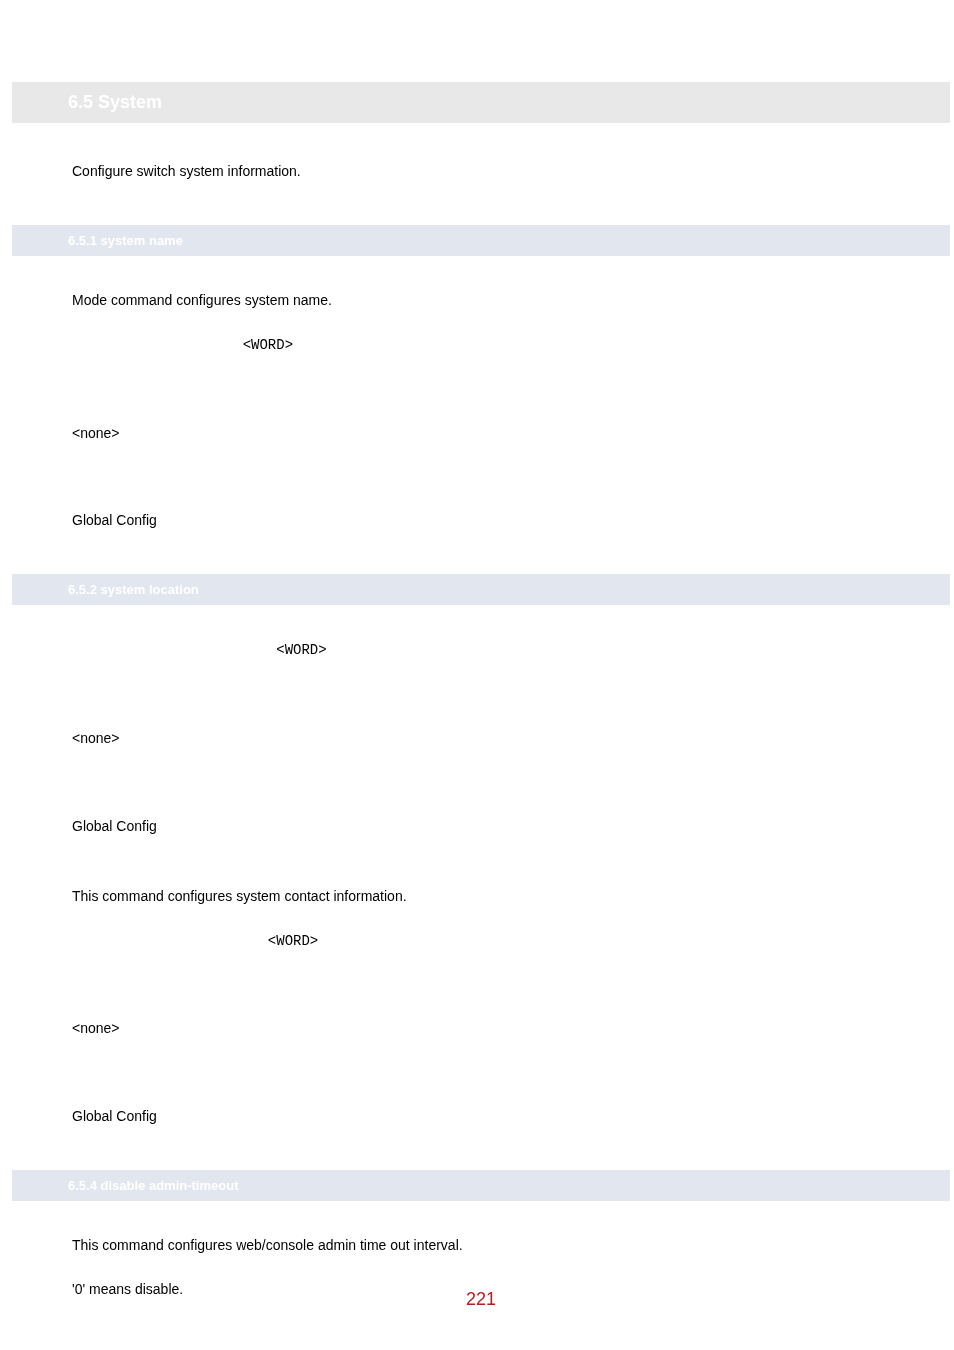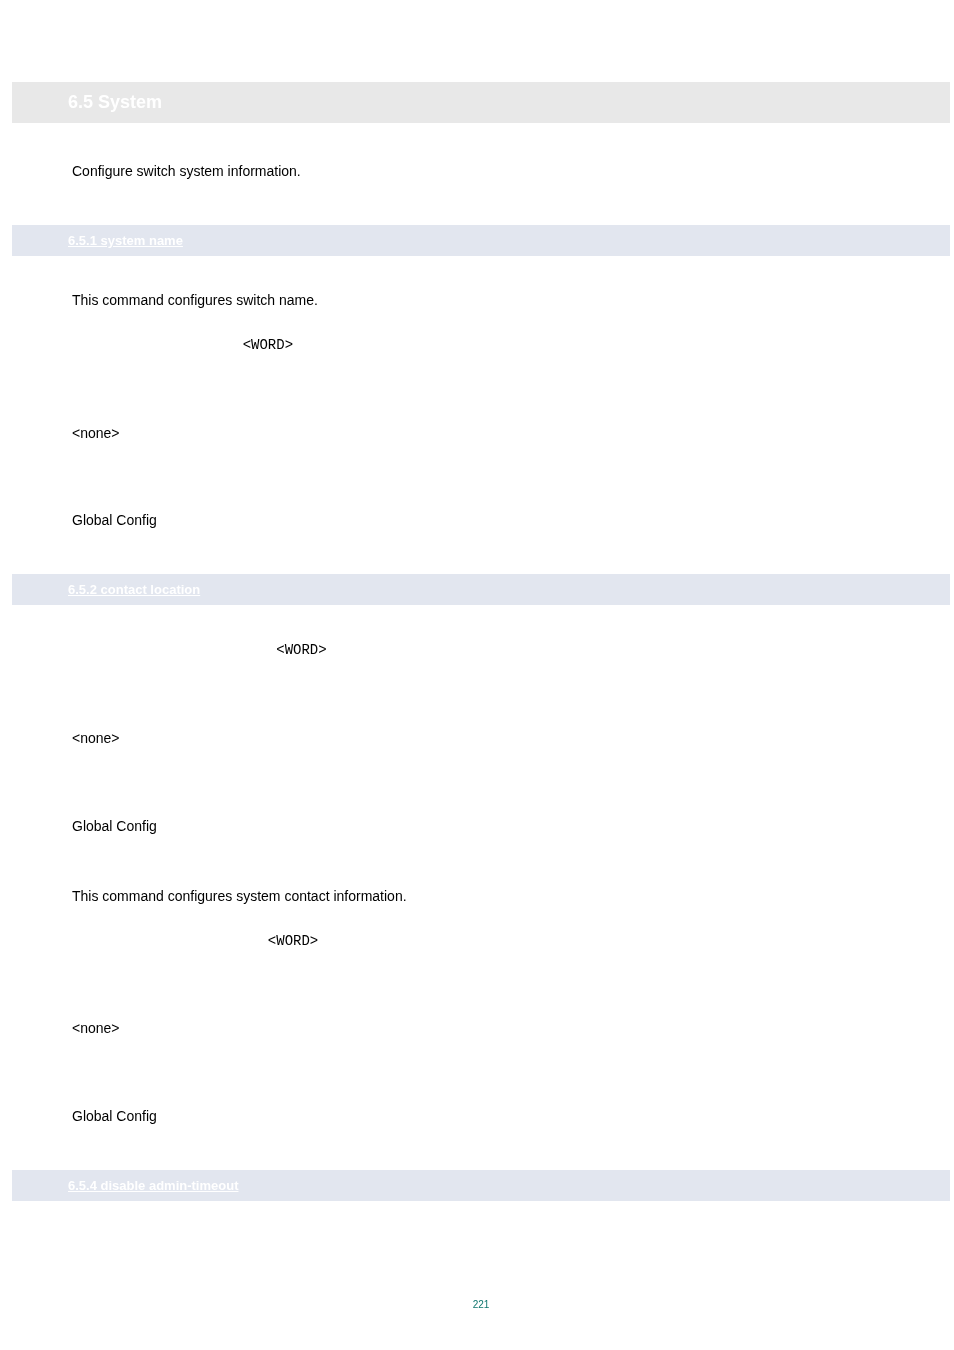--- a/index.html
+++ b/index.html
@@ -34,7 +34,6 @@
       font-size: 13px;
       padding: 8px 56px;
       margin-bottom: 28px;
-      text-decoration: underline;
     }
     .content-block {
       padding: 0 56px;

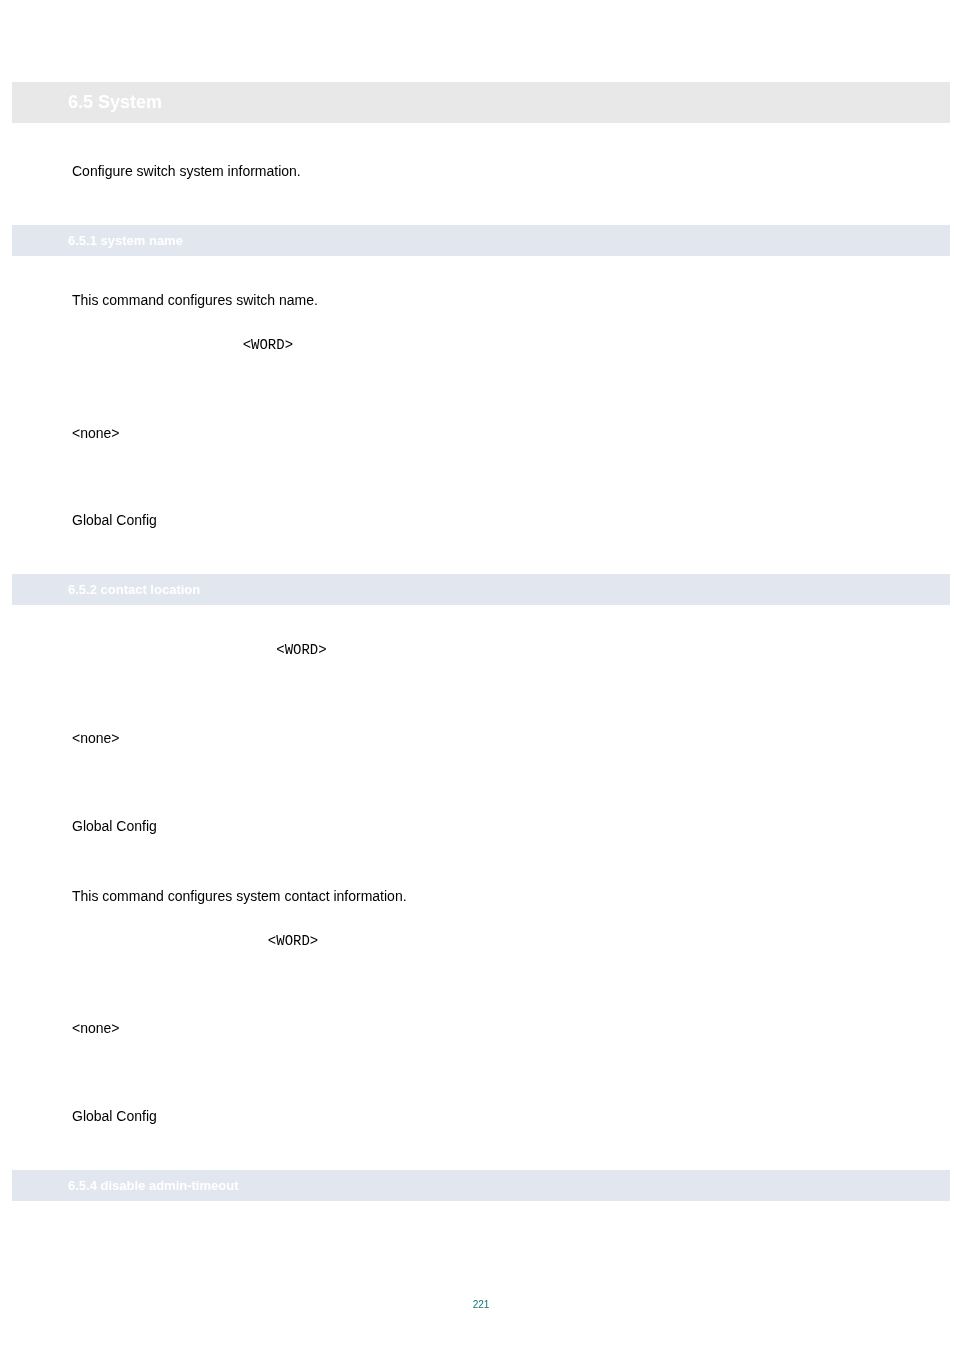--- a/index.html
+++ b/index.html
@@ -88,7 +88,7 @@
 
   <div class="subsection-header">6.5.1  system name</div>
   <div class="content-block">
-    <p>This command configures switch name.</p>
+    <p>Mode command configures system name.</p>
     <p class="syntax-line">
       <span class="bold-white">Syntax</span>
       <span class="mono" style="color:#ffffff;">system name </span><span class="mono">&lt;WORD&gt;</span>

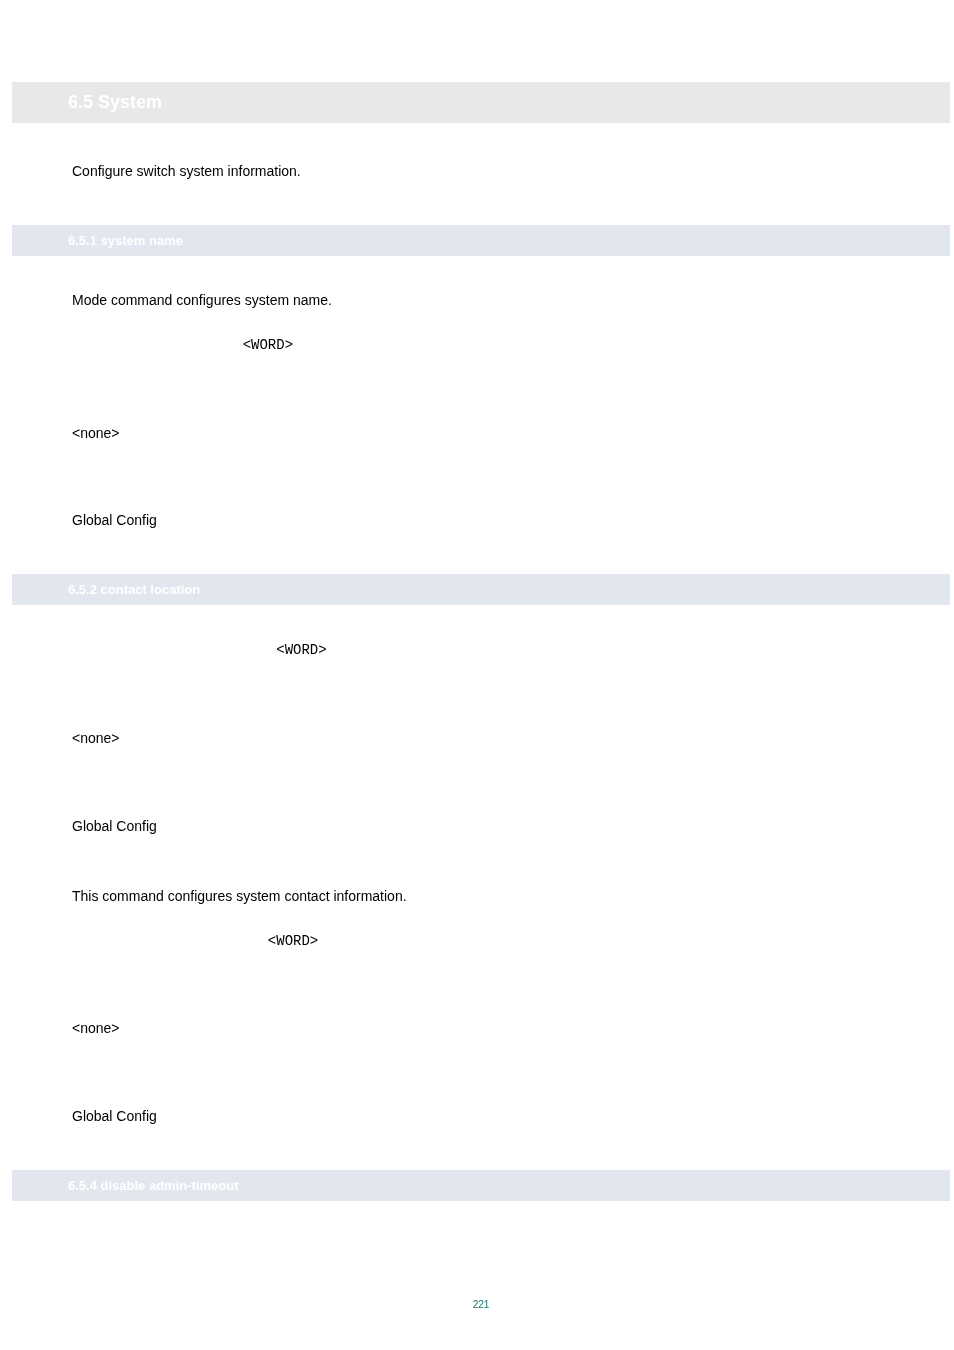--- a/index.html
+++ b/index.html
@@ -103,7 +103,7 @@
     <p>Global Config</p>
   </div>
 
-  <div class="subsection-header">6.5.2  contact location</div>
+  <div class="subsection-header">6.5.2  system location</div>
   <div class="content-block">
     <p class="syntax-line">
       <span class="bold-white">Syntax</span>

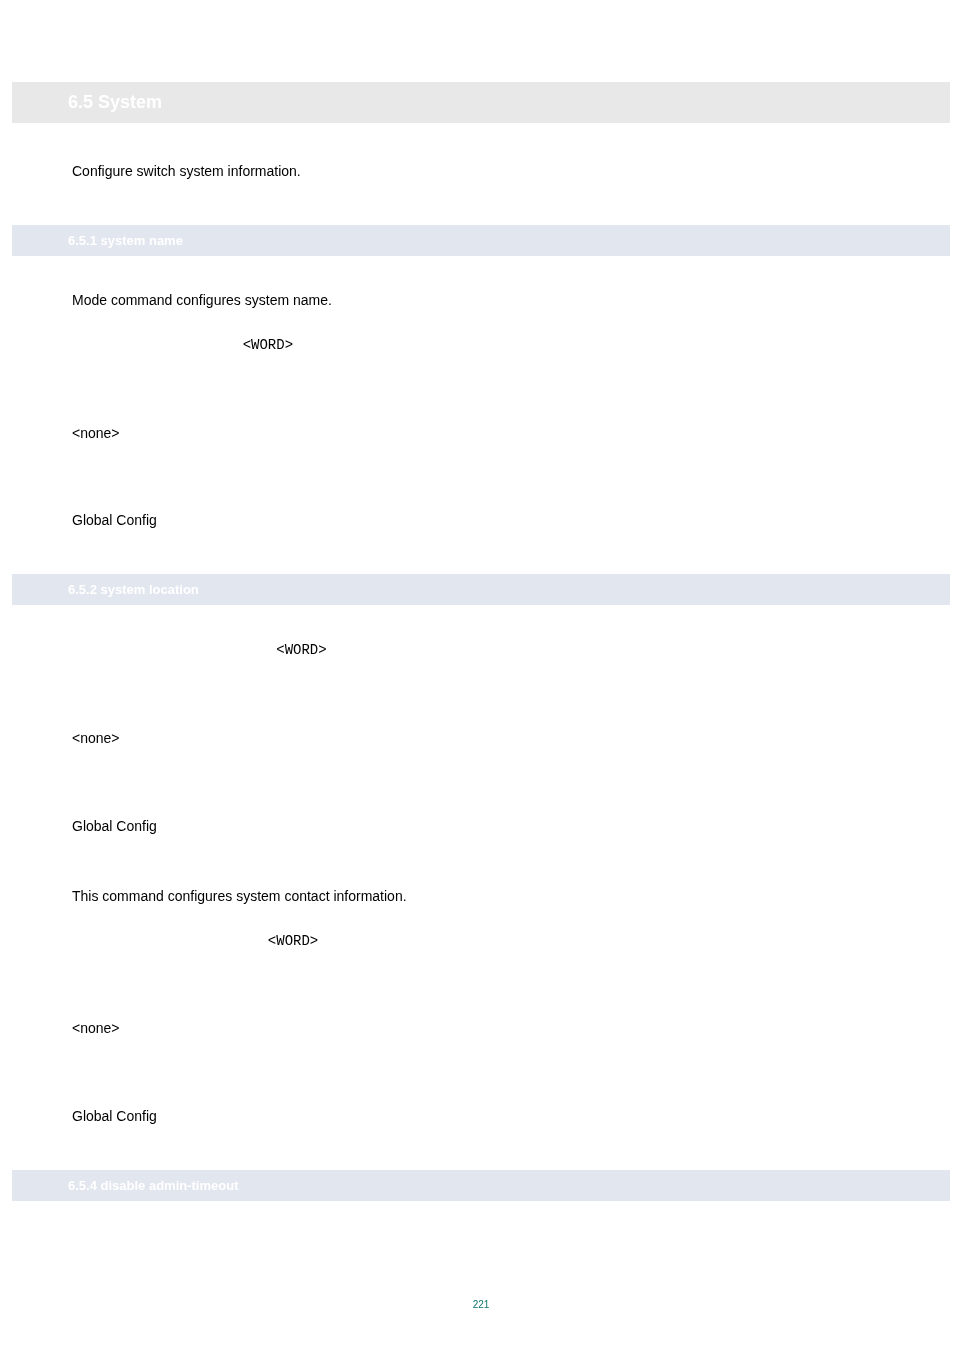--- a/index.html
+++ b/index.html
@@ -136,6 +136,10 @@
   </div>
 
   <div class="subsection-header">6.5.4  disable admin-timeout</div>
+  <div class="content-block">
+    <p>This command configures web/console admin time out interval.</p>
+    <p>'0' means disable.</p>
+  </div>
 </div>
 
 <div class="page-number">221</div>

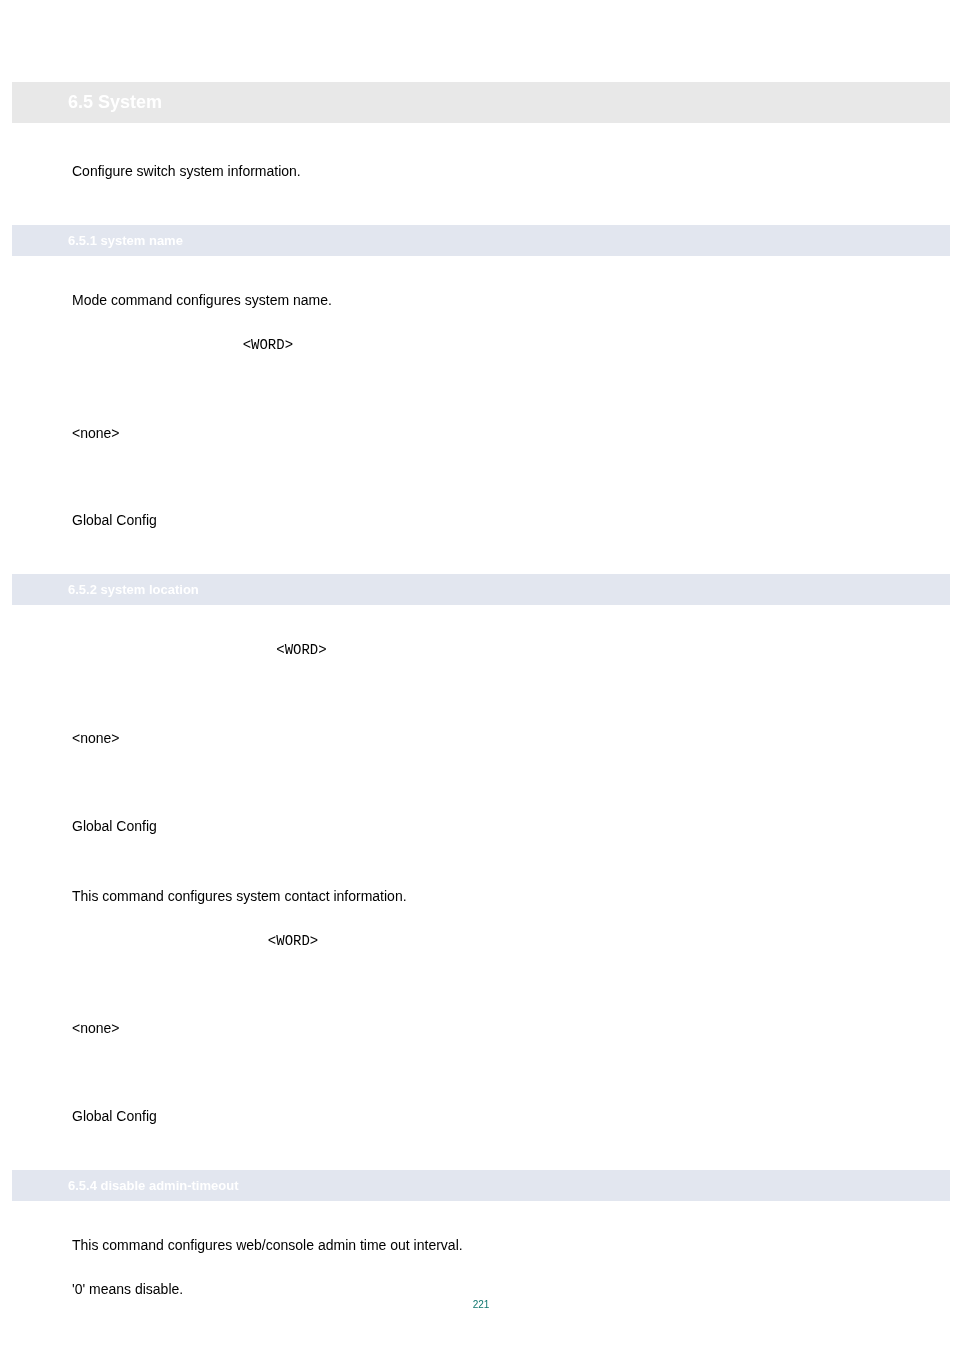--- a/index.html
+++ b/index.html
@@ -73,8 +73,8 @@
       bottom: 40px;
       left: 50%;
       transform: translateX(-50%);
-      font-size: 10px;
-      color: #0f766e;
+      font-size: 18px;
+      color: #b91c1c;
     }
   </style>
 </head>

